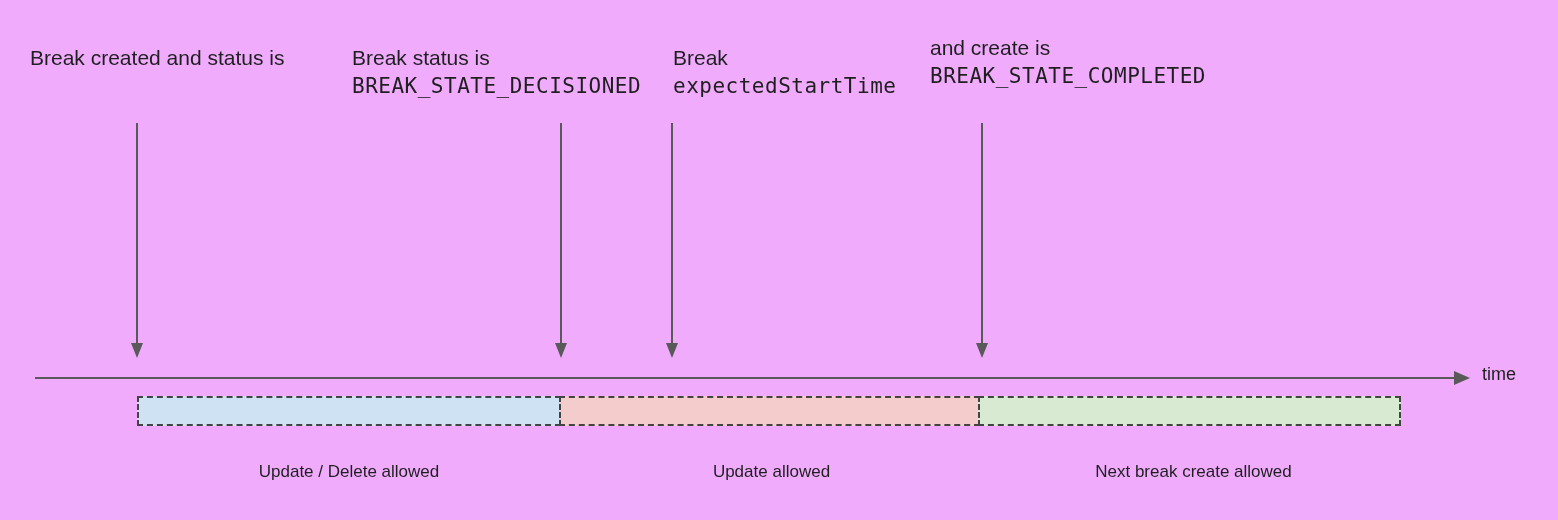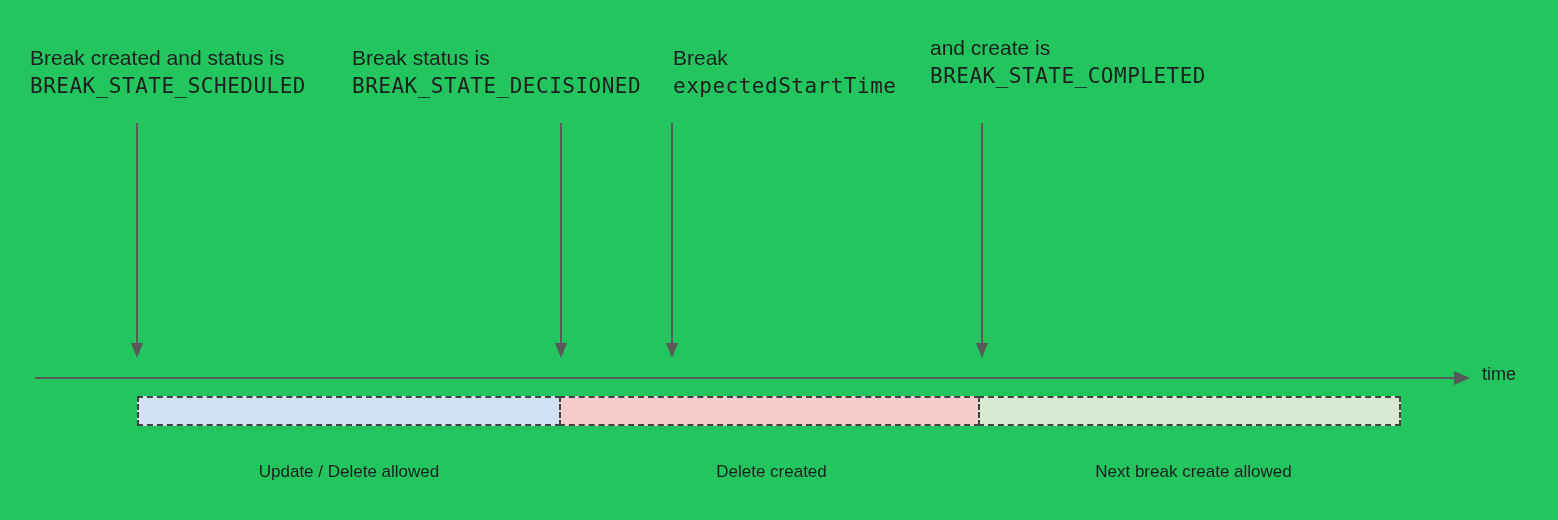--- a/index.html
+++ b/index.html
@@ -11,7 +11,7 @@
     position: relative;
     width: 1558px;
     height: 520px;
-    background: #22c55e;
+    background: #f0abfc;
     font-family: "Liberation Sans", sans-serif;
     color: #1f1f1f;
     overflow: hidden;

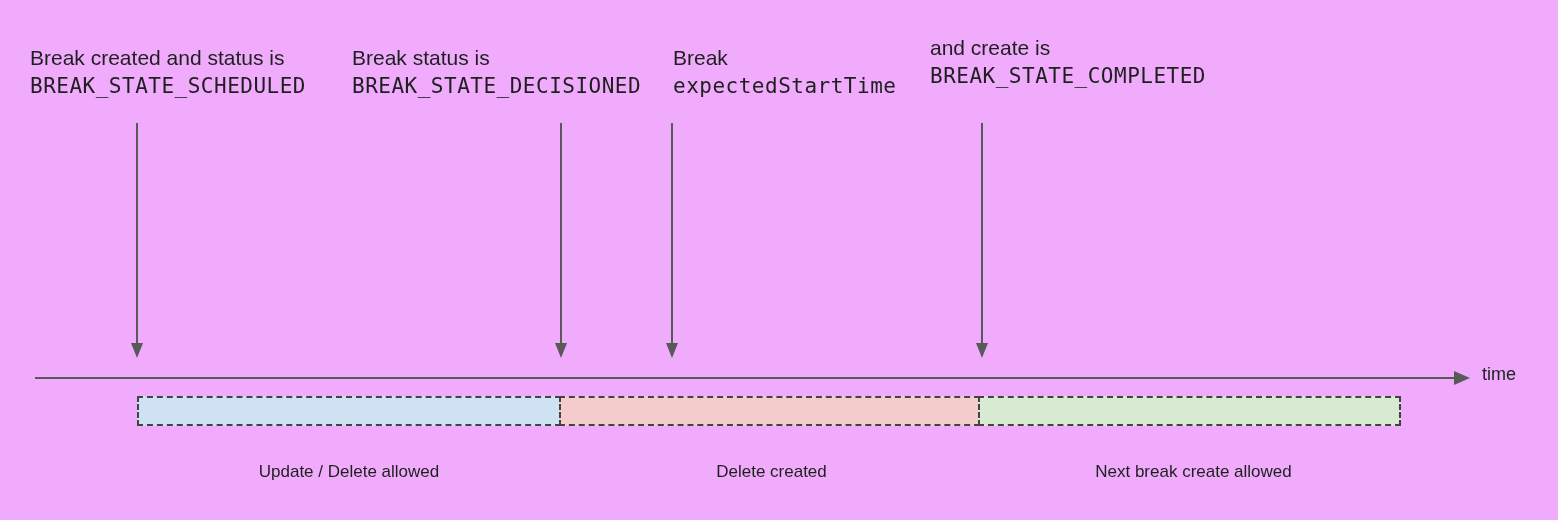--- a/index.html
+++ b/index.html
@@ -111,7 +111,6 @@
 
   <div class="ann" style="left:30px; top:44px">
     <div class="ann-line">Break created and status is</div>
-    <div class="ann-code">BREAK_STATE_SCHEDULED</div>
   </div>
 
   <div class="ann" style="left:673px; top:44px">

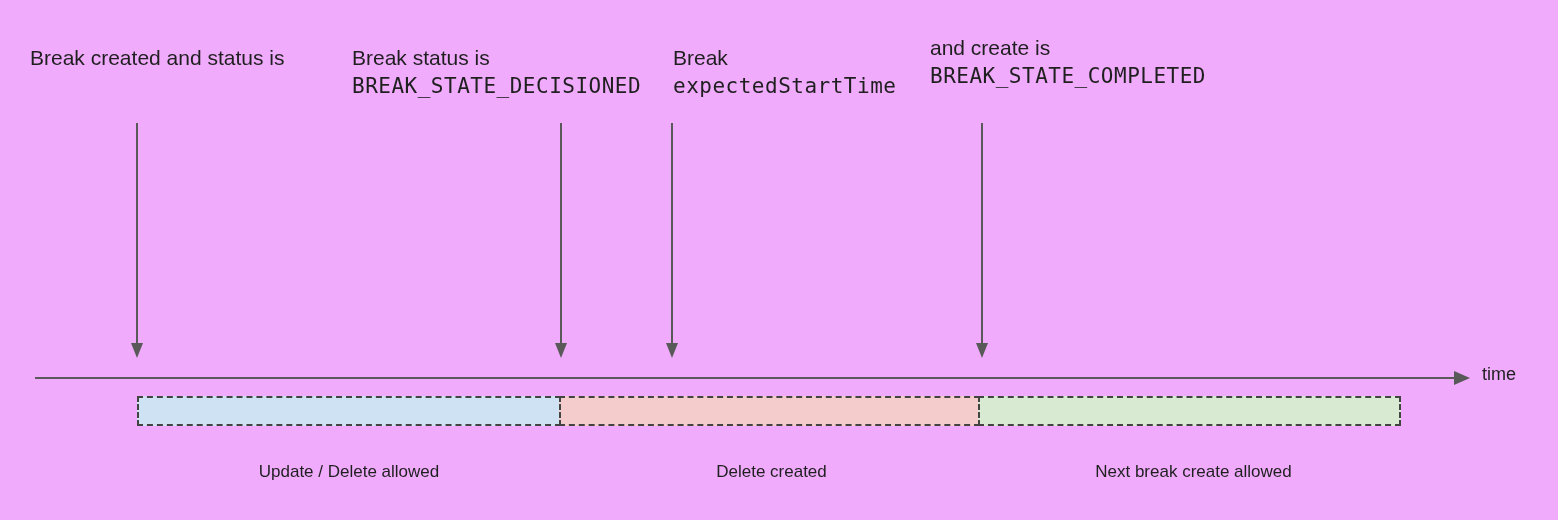--- a/index.html
+++ b/index.html
@@ -156,7 +156,7 @@
   </div>
 
   <div class="seg-label" style="left:137px; width:424px">Update / Delete allowed</div>
-  <div class="seg-label" style="left:561px; width:421px">Delete created</div>
+  <div class="seg-label" style="left:561px; width:421px">Update allowed</div>
   <div class="seg-label" style="left:982px; width:423px">Next break create allowed</div>
 
 </div>

